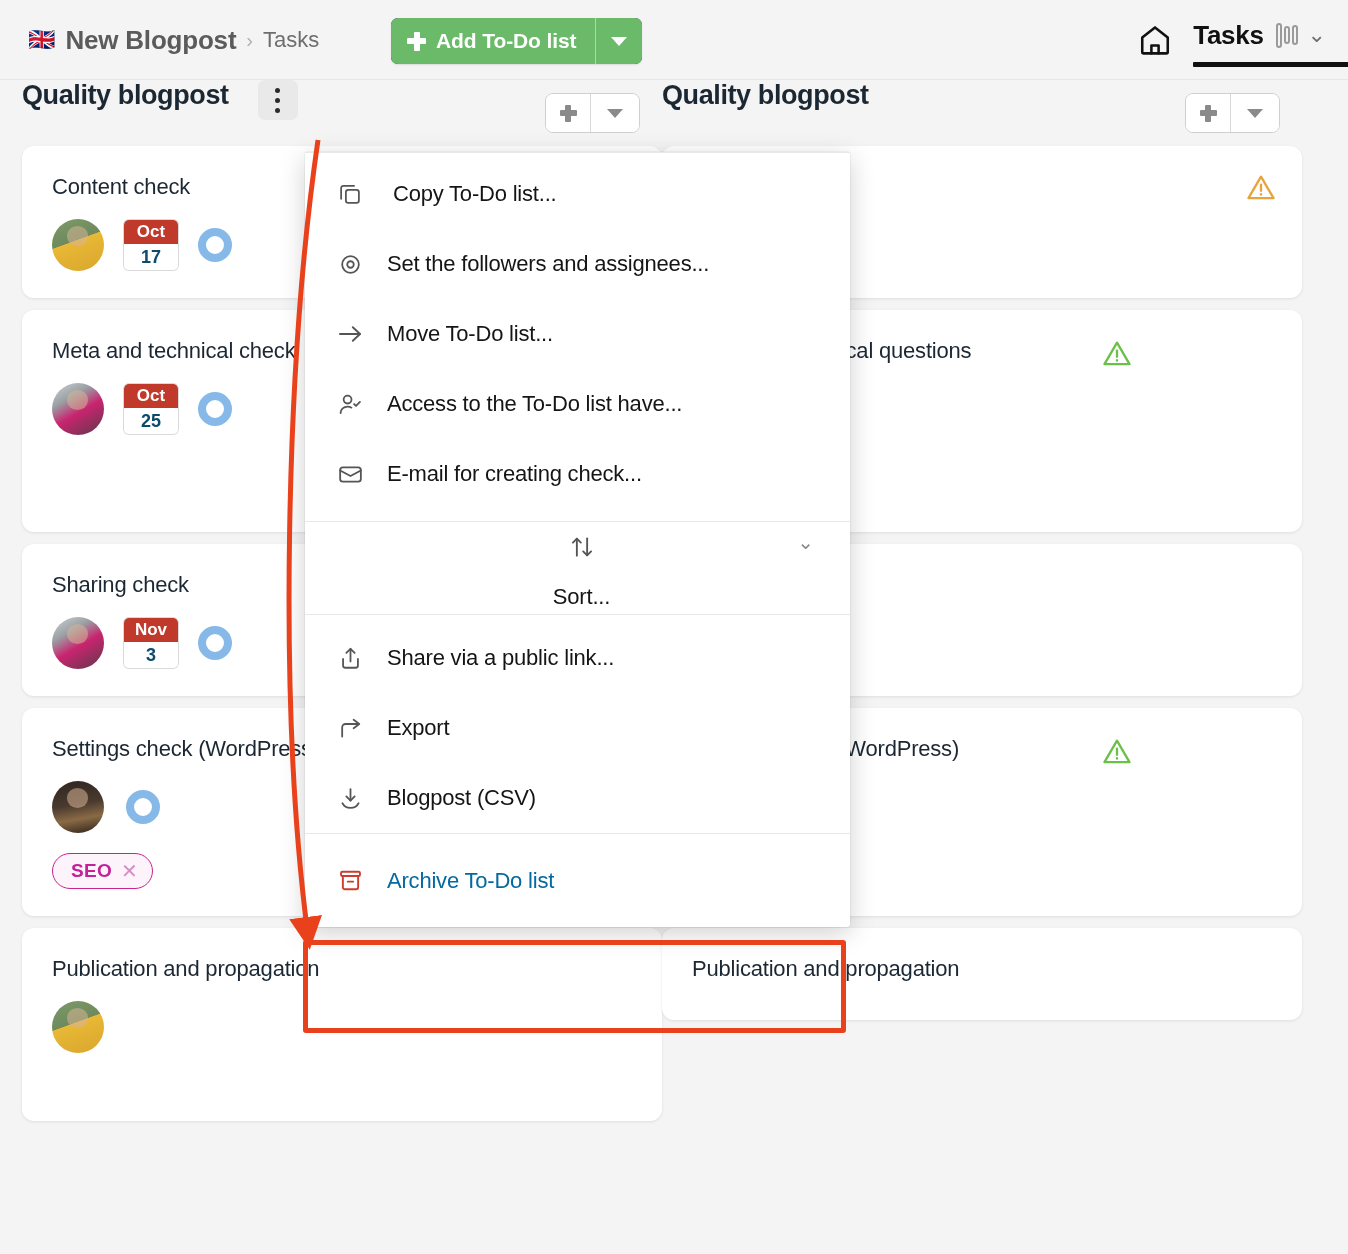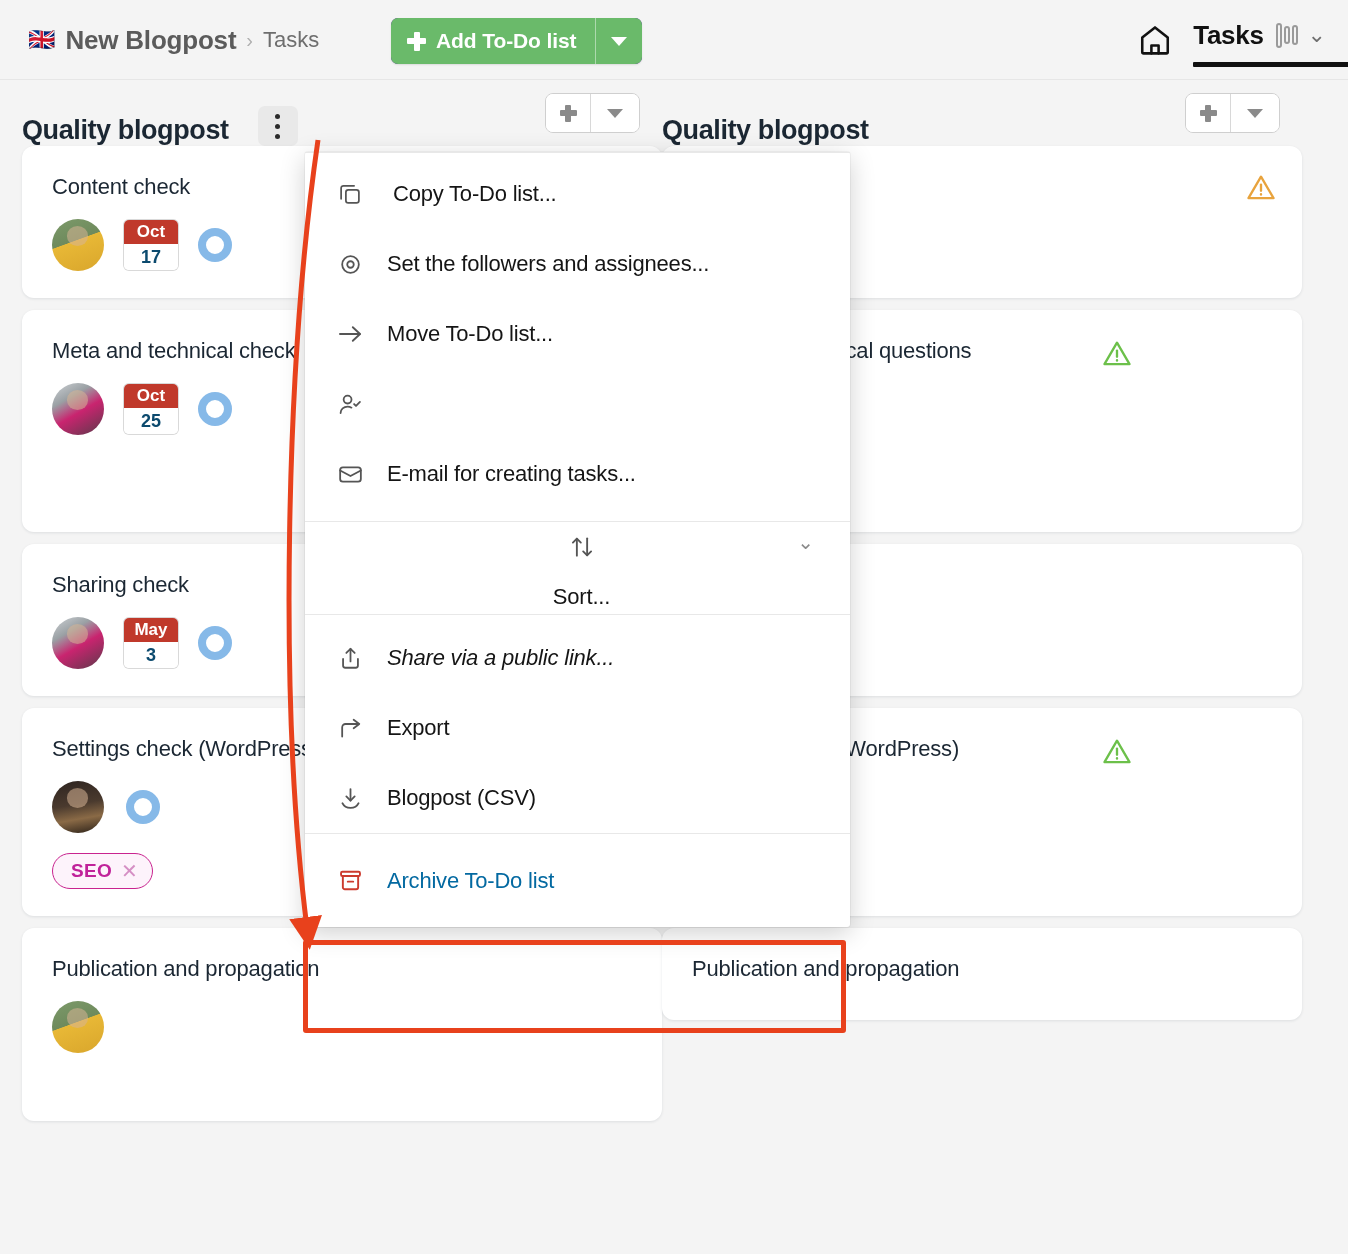--- a/index.html
+++ b/index.html
@@ -183,7 +183,7 @@
     position: relative;
     height: 66px;
     display: flex;
-    align-items: flex-end;
+    align-items: flex-start;
     gap: 15px;
   }
   .col-title {

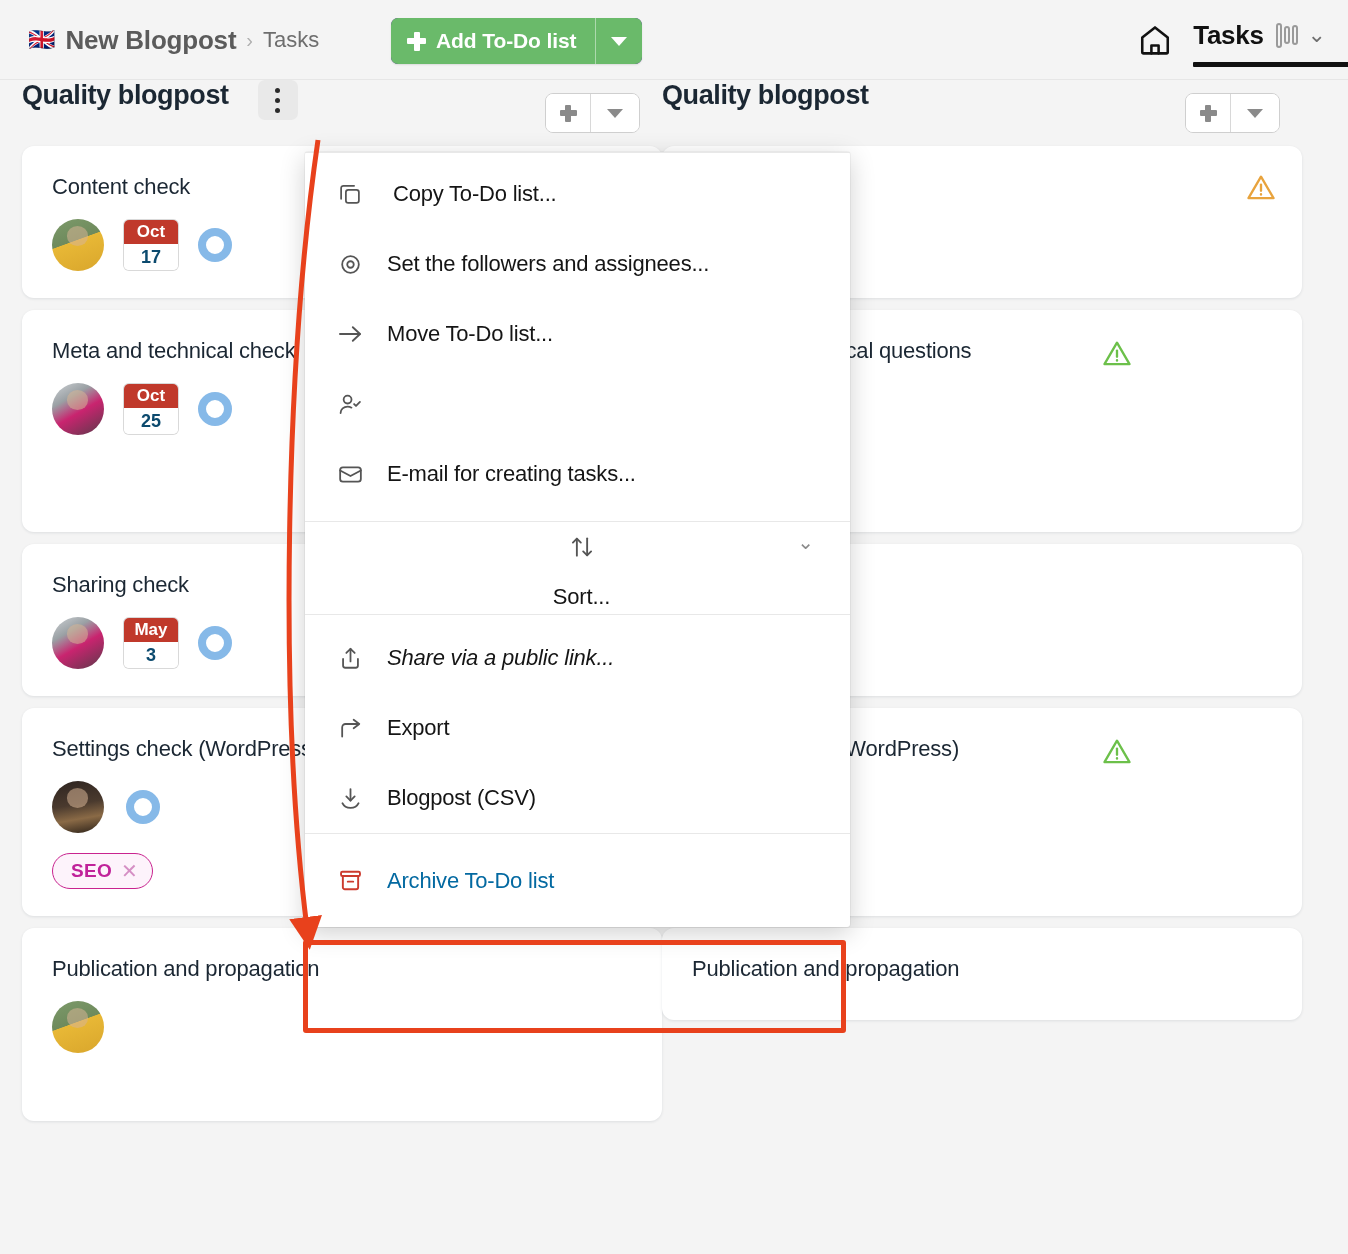--- a/index.html
+++ b/index.html
@@ -636,6 +636,7 @@
         <path d="M15.2 11.6l1.7 1.7 3.5-3.6"></path>
       </svg>
     </span>
+    <span class="mlabel">Access to the To-Do list have...</span>
   </div>
 
   <div class="mi">

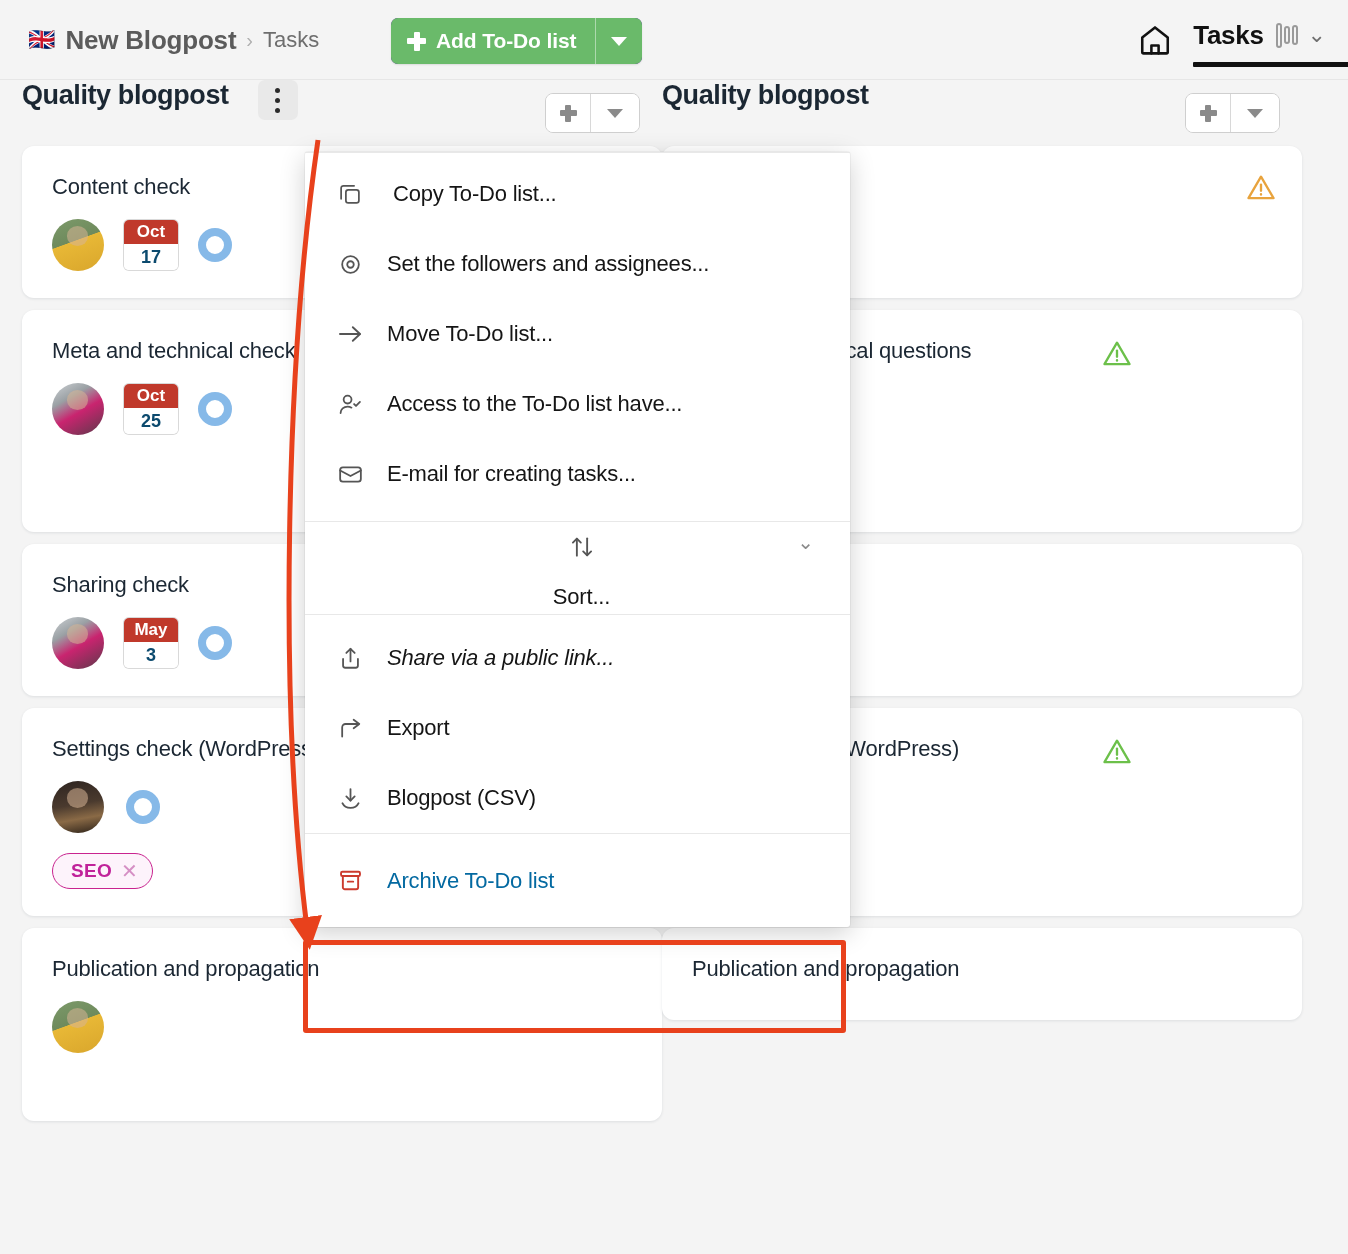--- a/index.html
+++ b/index.html
@@ -646,7 +646,7 @@
         <path d="M2.8 8.4 12 13.4l9.2-5"></path>
       </svg>
     </span>
-    <span class="mlabel">E-mail for creating tasks...</span>
+    <span class="mlabel">E-mail for creating check...</span>
   </div>
 
   <div class="msep" style="margin-top:12px;"></div>

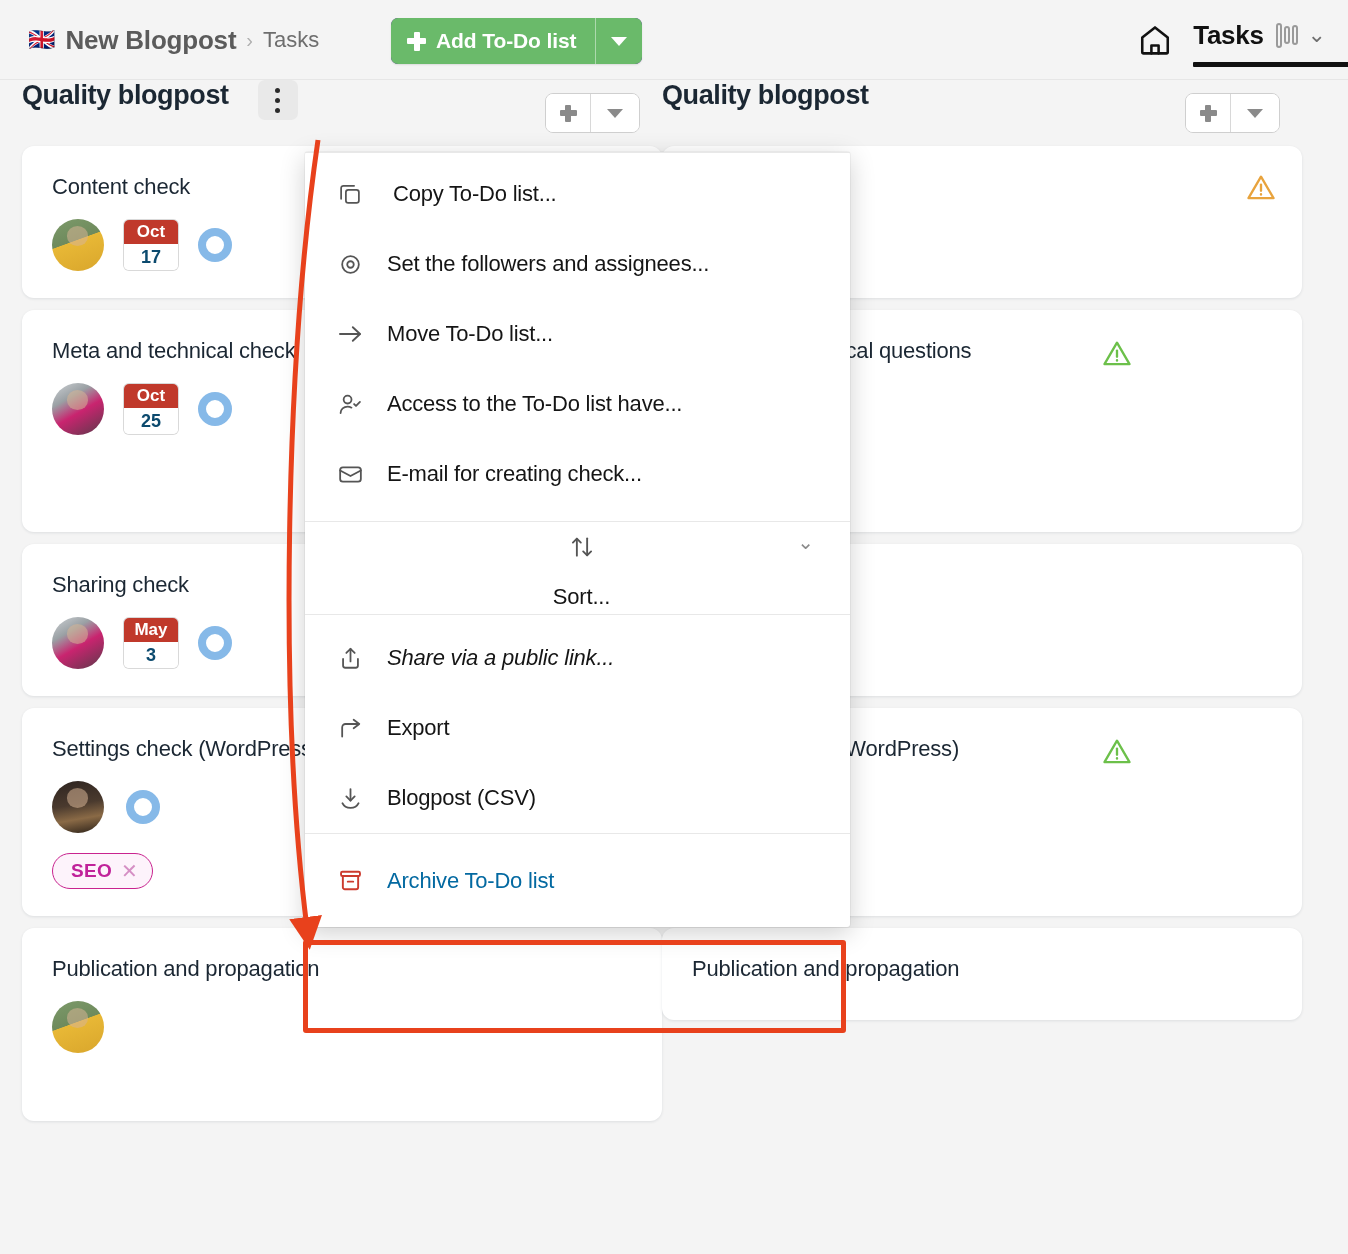--- a/index.html
+++ b/index.html
@@ -510,7 +510,7 @@
       <div class="card-meta">
         <div class="avatar avatar-b"></div>
         <div class="datechip">
-          <div class="m">May</div>
+          <div class="m">Nov</div>
           <div class="d">3</div>
         </div>
         <div class="status-ring"></div>

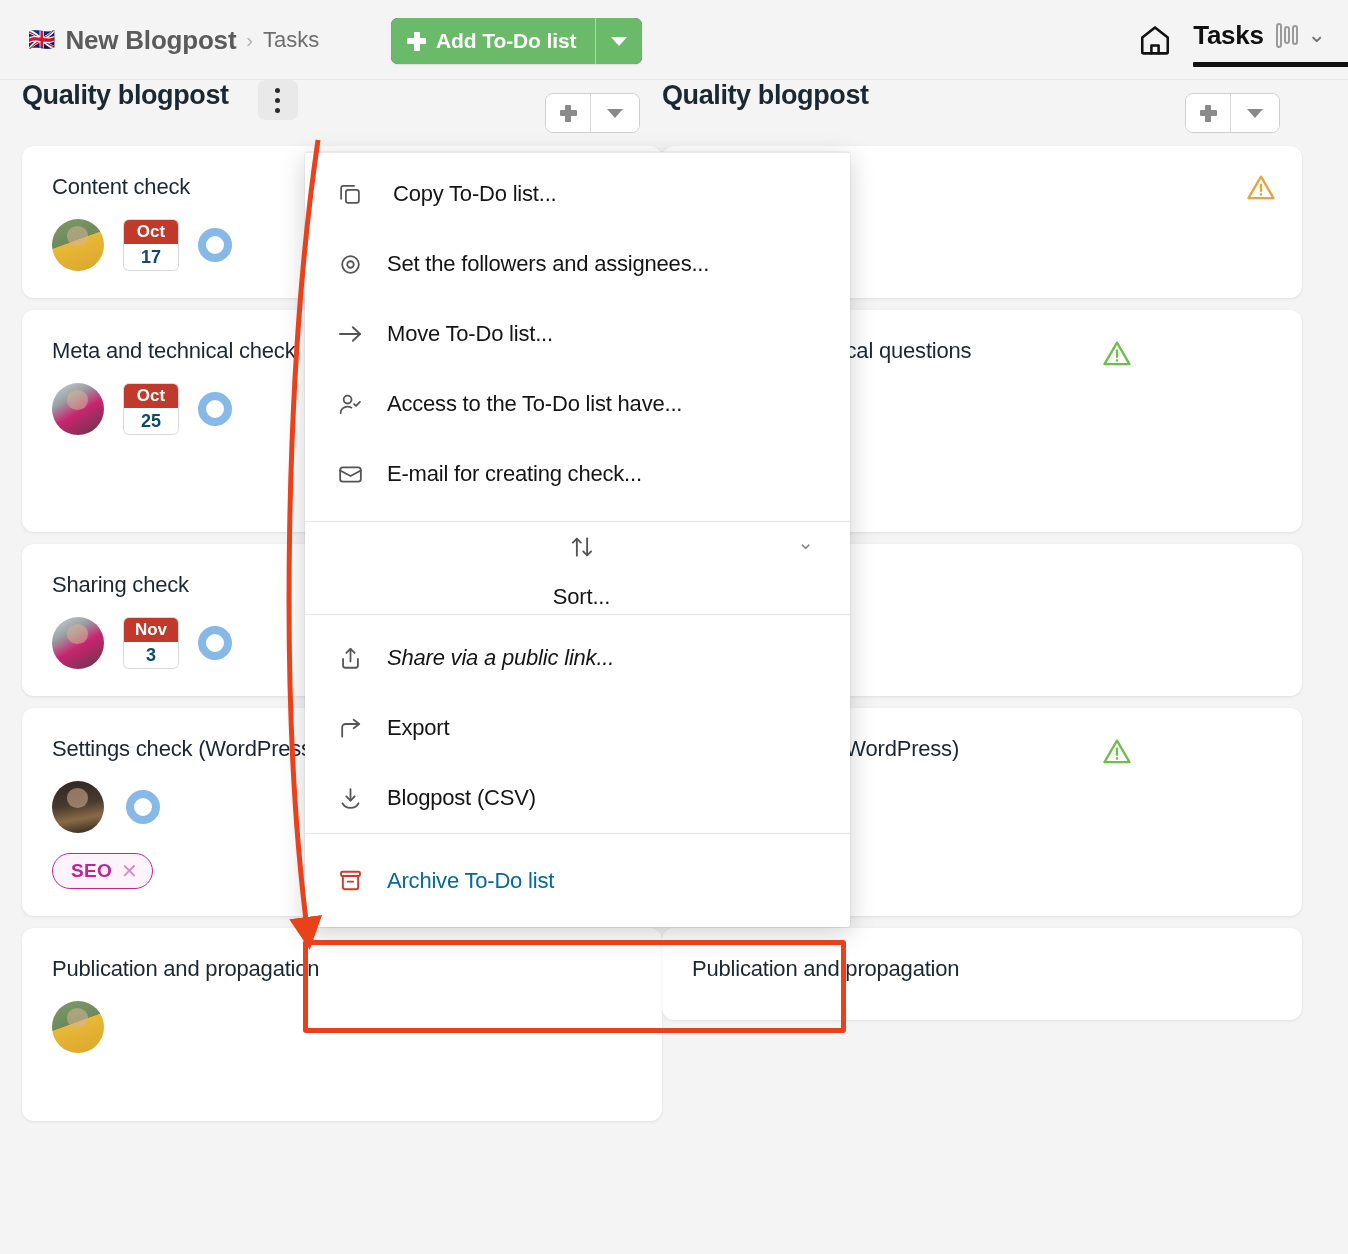--- a/index.html
+++ b/index.html
@@ -666,7 +666,7 @@
 
   <div class="msep"></div>
 
-  <div class="mi" style="margin-top:8px;font-style:italic;">
+  <div class="mi" style="margin-top:8px;">
     <span class="micon">
       <svg width="27" height="27" viewBox="0 0 24 24" fill="none" stroke="#555" stroke-width="1.6" stroke-linecap="round" stroke-linejoin="round">
         <path d="M5.4 12.4v5.8a2 2 0 0 0 2 2h9.2a2 2 0 0 0 2-2v-5.8"></path>

